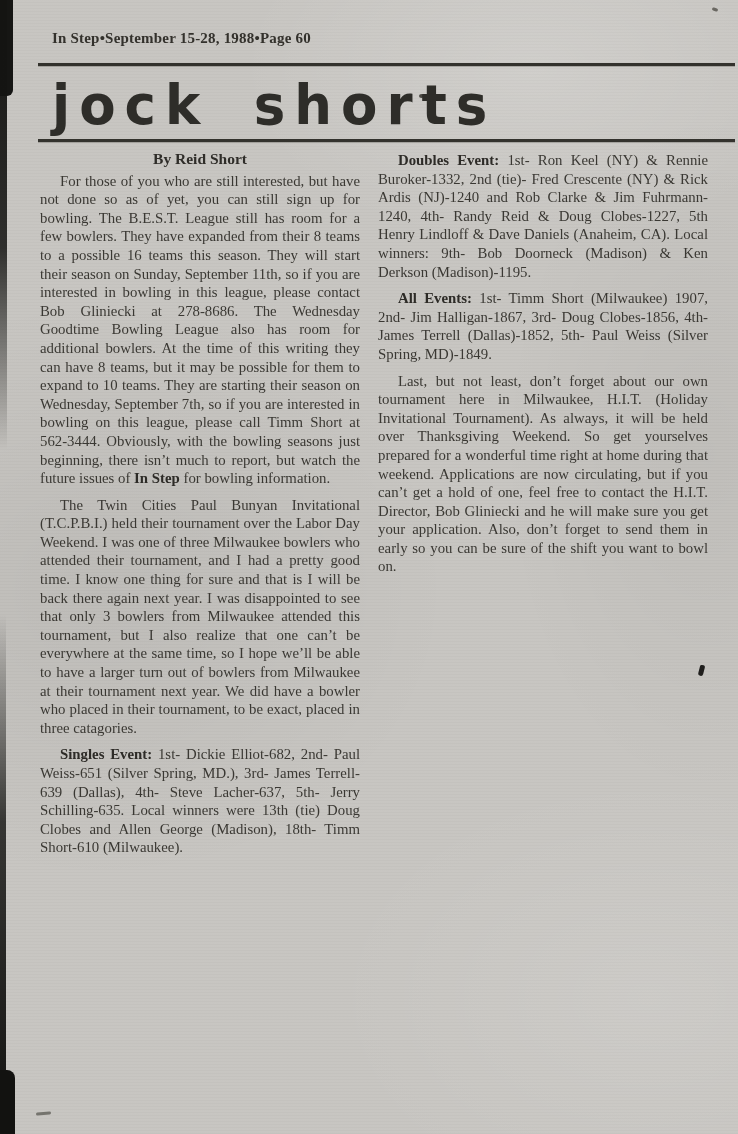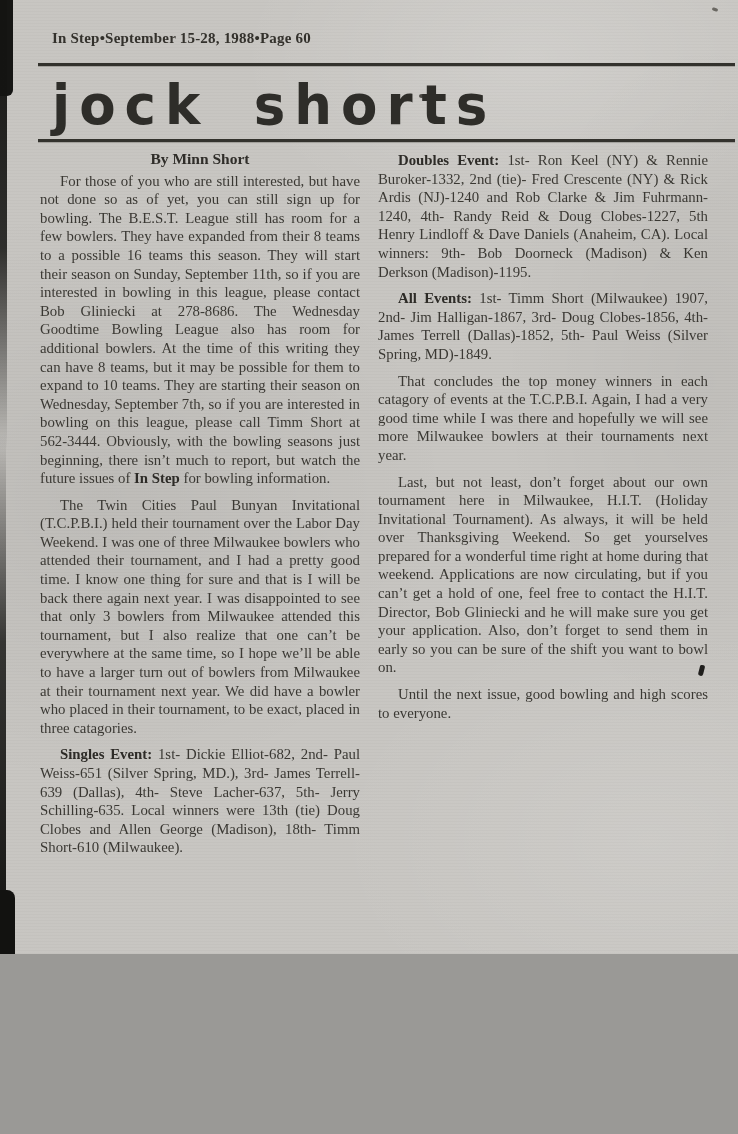--- a/index.html
+++ b/index.html
@@ -10,7 +10,7 @@
   }
   .page {
     position: relative;
-    width: 738px; height: 954px;
+    width: 738px; height: 1134px;
     overflow: hidden;
     color: #3a3833;
     font-family: "Liberation Serif", serif;

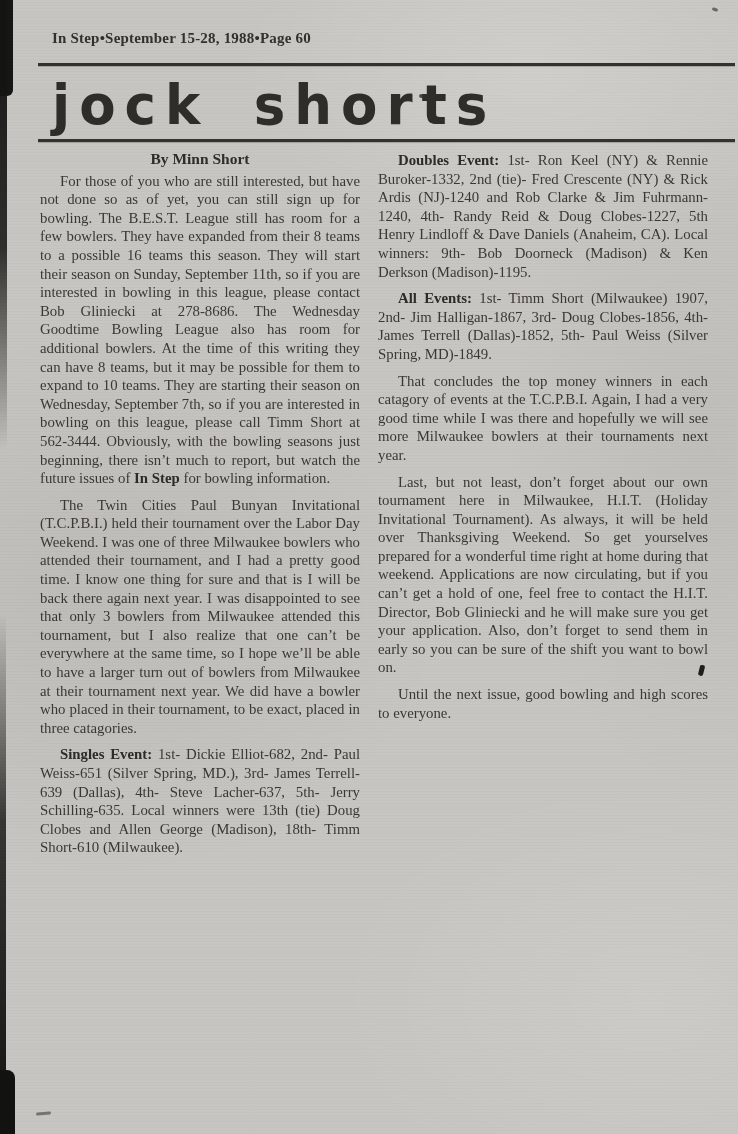--- a/index.html
+++ b/index.html
@@ -120,7 +120,7 @@
 
   <div class="columns">
     <div class="col col-left">
-      <div class="byline">By Minn Short</div>
+      <div class="byline">By Reid Short</div>
       <div>
           <p>For those of you who are still interested, but have not done so as of yet, you can still sign up for bowling. The B.E.S.T. League still has room for a few bowlers. They have expanded from their 8 teams to a possible 16 teams this season. They will start their season on Sunday, September 11th, so if you are interested in bowling in this league, please contact Bob Gliniecki at 278-8686. The Wednesday Goodtime Bowling League also has room for additional bowlers. At the time of this writing they can have 8 teams, but it may be possible for them to expand to 10 teams. They are starting their season on Wednesday, September 7th, so if you are interested in bowling on this league, please call Timm Short at 562-3444. Obviously, with the bowling seasons just beginning, there isn’t much to report, but watch the future issues of <b>In Step</b> for bowling information.</p>
           <p>The Twin Cities Paul Bunyan Invitational (T.C.P.B.I.) held their tournament over the Labor Day Weekend. I was one of three Milwaukee bowlers who attended their tournament, and I had a pretty good time. I know one thing for sure and that is I will be back there again next year. I was disappointed to see that only 3 bowlers from Milwaukee attended this tournament, but I also realize that one can’t be everywhere at the same time, so I hope we’ll be able to have a larger turn out of bowlers from Milwaukee at their tournament next year. We did have a bowler who placed in their tournament, to be exact, placed in three catagories.</p>

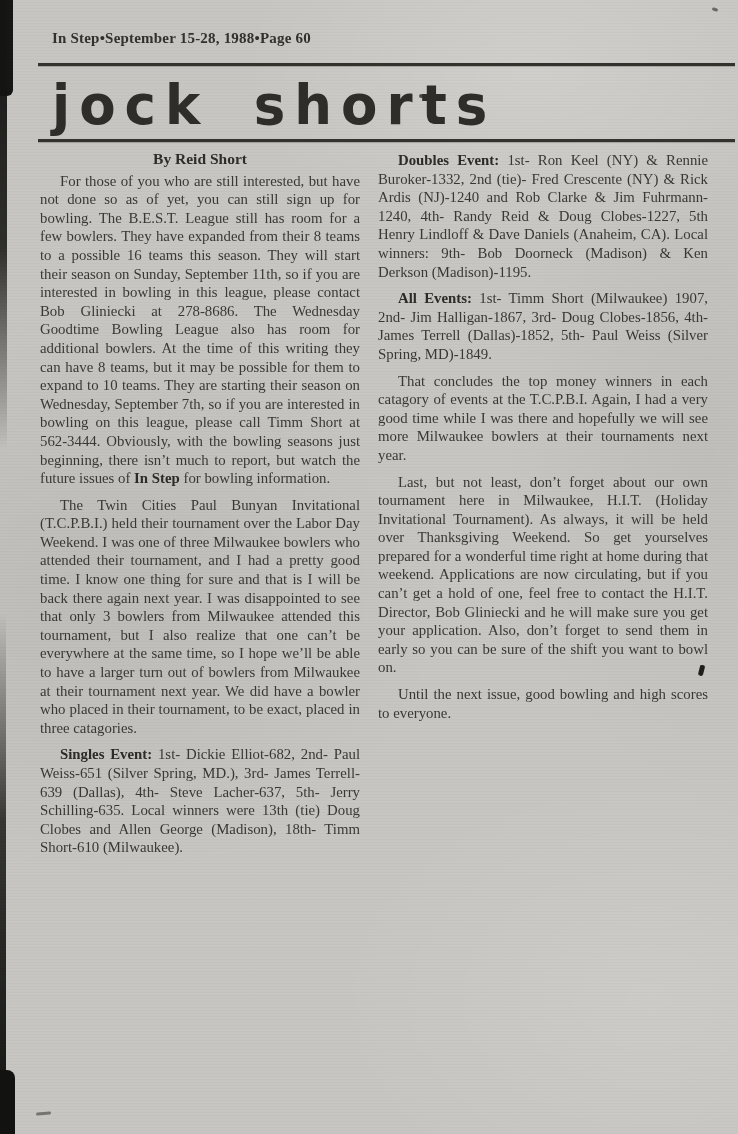--- a/index.html
+++ b/index.html
@@ -130,7 +130,6 @@
     <div class="col col-right">
         <p><b>Doubles Event:</b> 1st- Ron Keel (NY) &amp; Rennie Buroker-1332, 2nd (tie)- Fred Crescente (NY) &amp; Rick Ardis (NJ)-1240 and Rob Clarke &amp; Jim Fuhrmann-1240, 4th- Randy Reid &amp; Doug Clobes-1227, 5th Henry Lindloff &amp; Dave Daniels (Anaheim, CA). Local winners: 9th- Bob Doorneck (Madison) &amp; Ken Derkson (Madison)-1195.</p>
         <p><b>All Events:</b> 1st- Timm Short (Milwaukee) 1907, 2nd- Jim Halligan-1867, 3rd- Doug Clobes-1856, 4th-James Terrell (Dallas)-1852, 5th- Paul Weiss (Silver Spring, MD)-1849.</p>
-        <p>That concludes the top money winners in each catagory of events at the T.C.P.B.I. Again, I had a very good time while I was there and hopefully we will see more Milwaukee bowlers at their tournaments next year.</p>
         <p>Last, but not least, don’t forget about our own tournament here in Milwaukee, H.I.T. (Holiday Invitational Tournament). As always, it will be held over Thanksgiving Weekend. So get yourselves prepared for a wonderful time right at home during that weekend. Applications are now circulating, but if you can’t get a hold of one, feel free to contact the H.I.T. Director, Bob Gliniecki and he will make sure you get your application. Also, don’t forget to send them in early so you can be sure of the shift you want to bowl on.</p>
         <p>Until the next issue, good bowling and high scores to everyone.</p>
       </div>

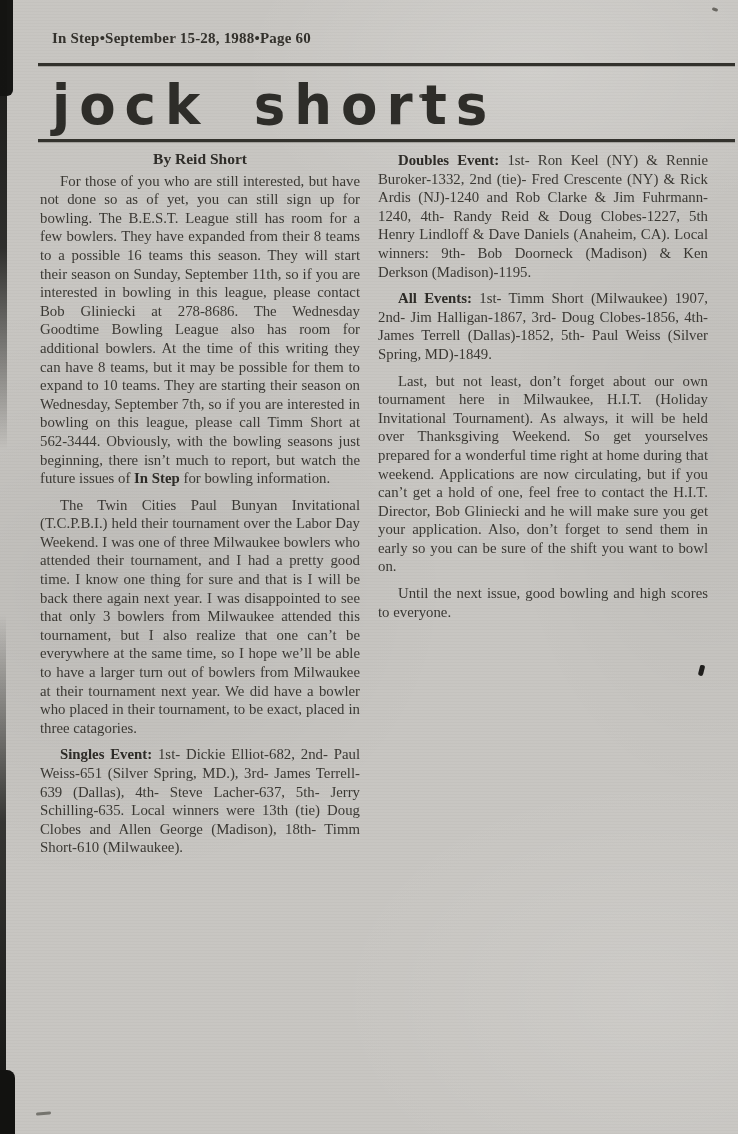--- a/index.html
+++ b/index.html
@@ -131,7 +131,6 @@
         <p><b>Doubles Event:</b> 1st- Ron Keel (NY) &amp; Rennie Buroker-1332, 2nd (tie)- Fred Crescente (NY) &amp; Rick Ardis (NJ)-1240 and Rob Clarke &amp; Jim Fuhrmann-1240, 4th- Randy Reid &amp; Doug Clobes-1227, 5th Henry Lindloff &amp; Dave Daniels (Anaheim, CA). Local winners: 9th- Bob Doorneck (Madison) &amp; Ken Derkson (Madison)-1195.</p>
         <p><b>All Events:</b> 1st- Timm Short (Milwaukee) 1907, 2nd- Jim Halligan-1867, 3rd- Doug Clobes-1856, 4th-James Terrell (Dallas)-1852, 5th- Paul Weiss (Silver Spring, MD)-1849.</p>
         <p>Last, but not least, don’t forget about our own tournament here in Milwaukee, H.I.T. (Holiday Invitational Tournament). As always, it will be held over Thanksgiving Weekend. So get yourselves prepared for a wonderful time right at home during that weekend. Applications are now circulating, but if you can’t get a hold of one, feel free to contact the H.I.T. Director, Bob Gliniecki and he will make sure you get your application. Also, don’t forget to send them in early so you can be sure of the shift you want to bowl on.</p>
-        <p>Until the next issue, good bowling and high scores to everyone.</p>
       </div>
   </div>
 

